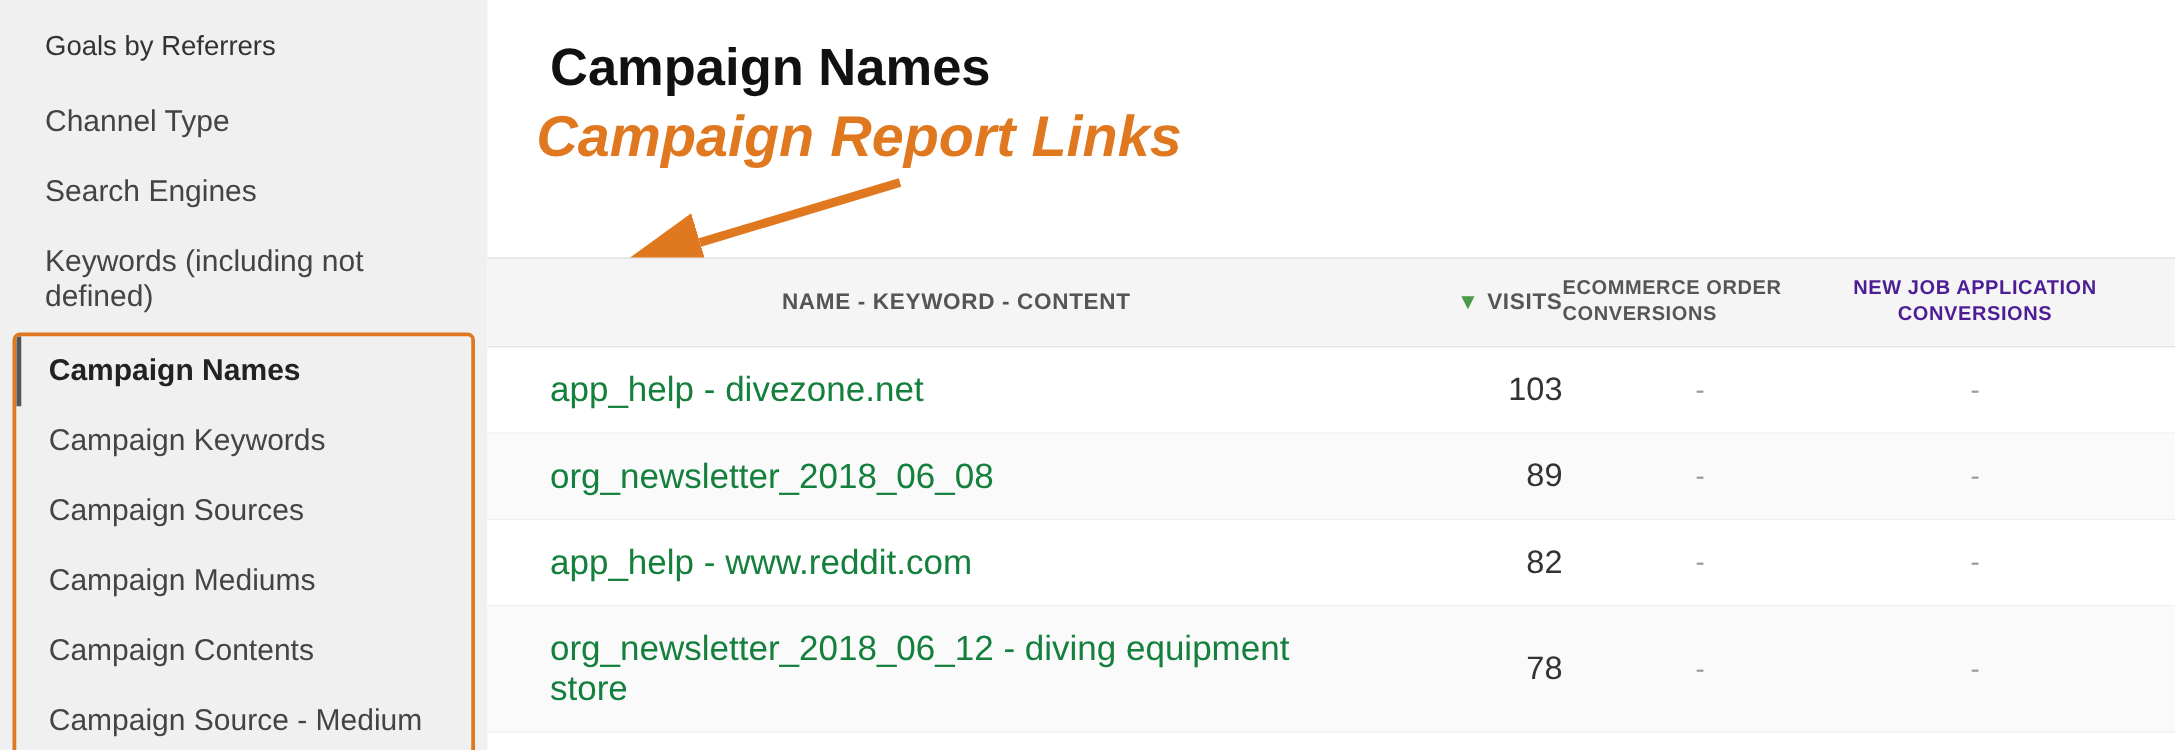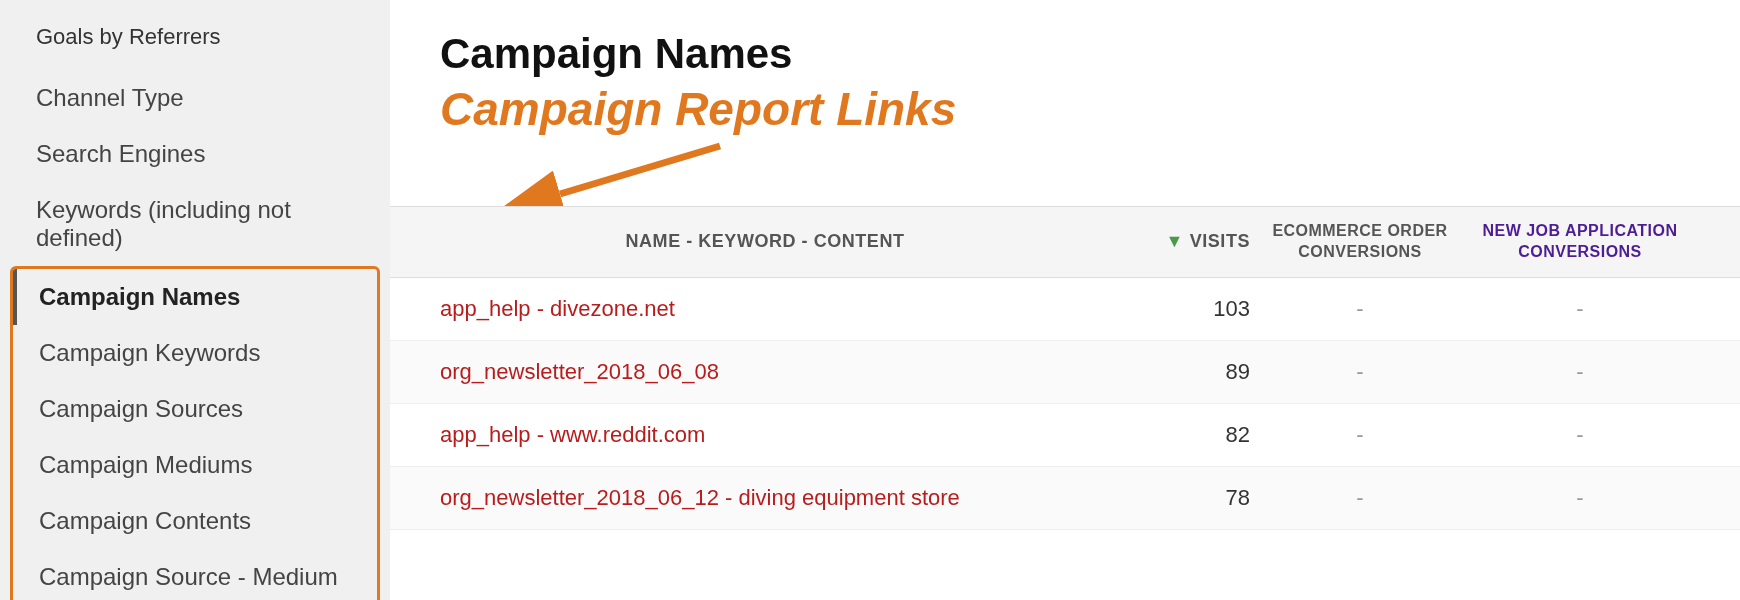--- a/index.html
+++ b/index.html
@@ -75,7 +75,7 @@
       font-size: 46px;
       font-weight: 700;
       color: #e07820;
-      padding: 4px 50px 0 50px;
+      padding: 4px 50px 0 39px;
       font-style: italic;
     }
 

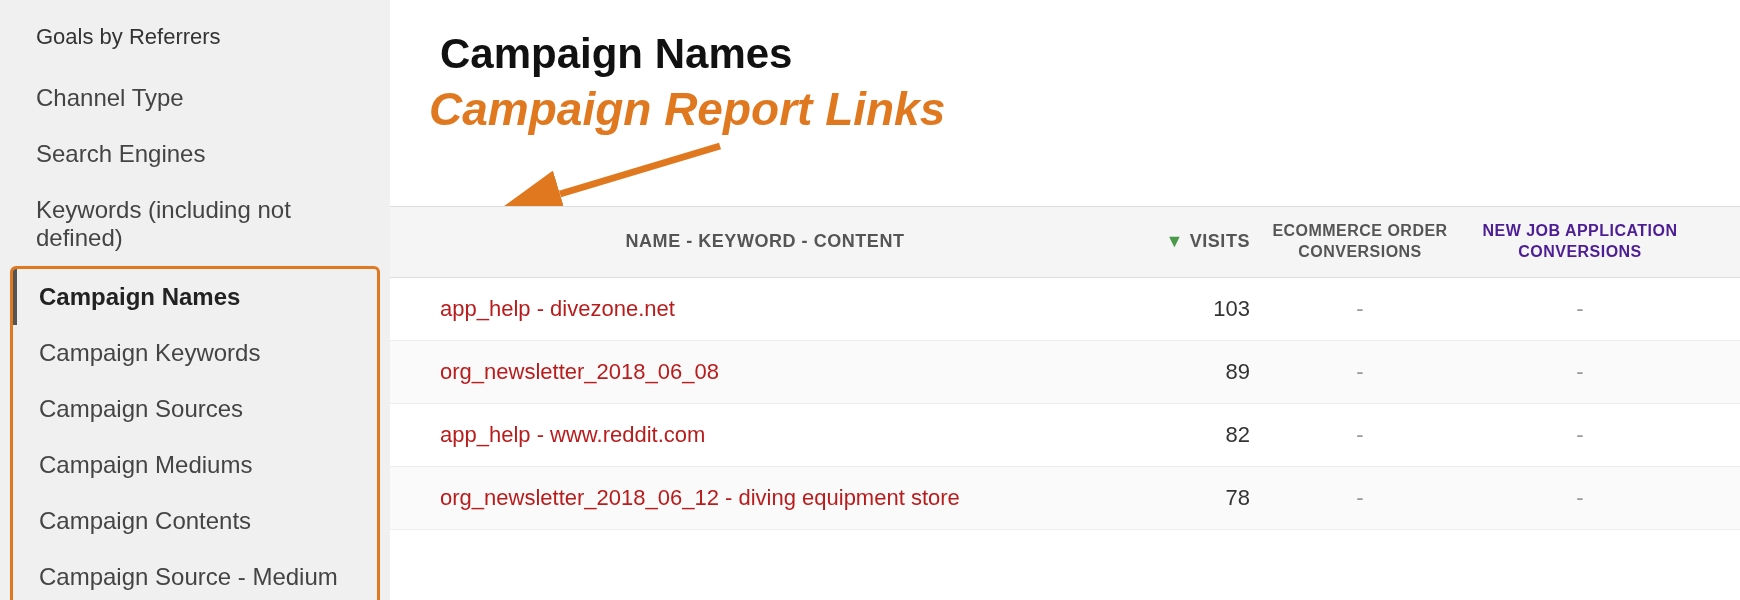--- a/index.html
+++ b/index.html
@@ -129,7 +129,7 @@
     }
     .col-ecommerce {
       width: 220px;
-      text-align: center;
+      text-align: left;
       font-size: 16px;
       font-weight: 600;
       color: #555;

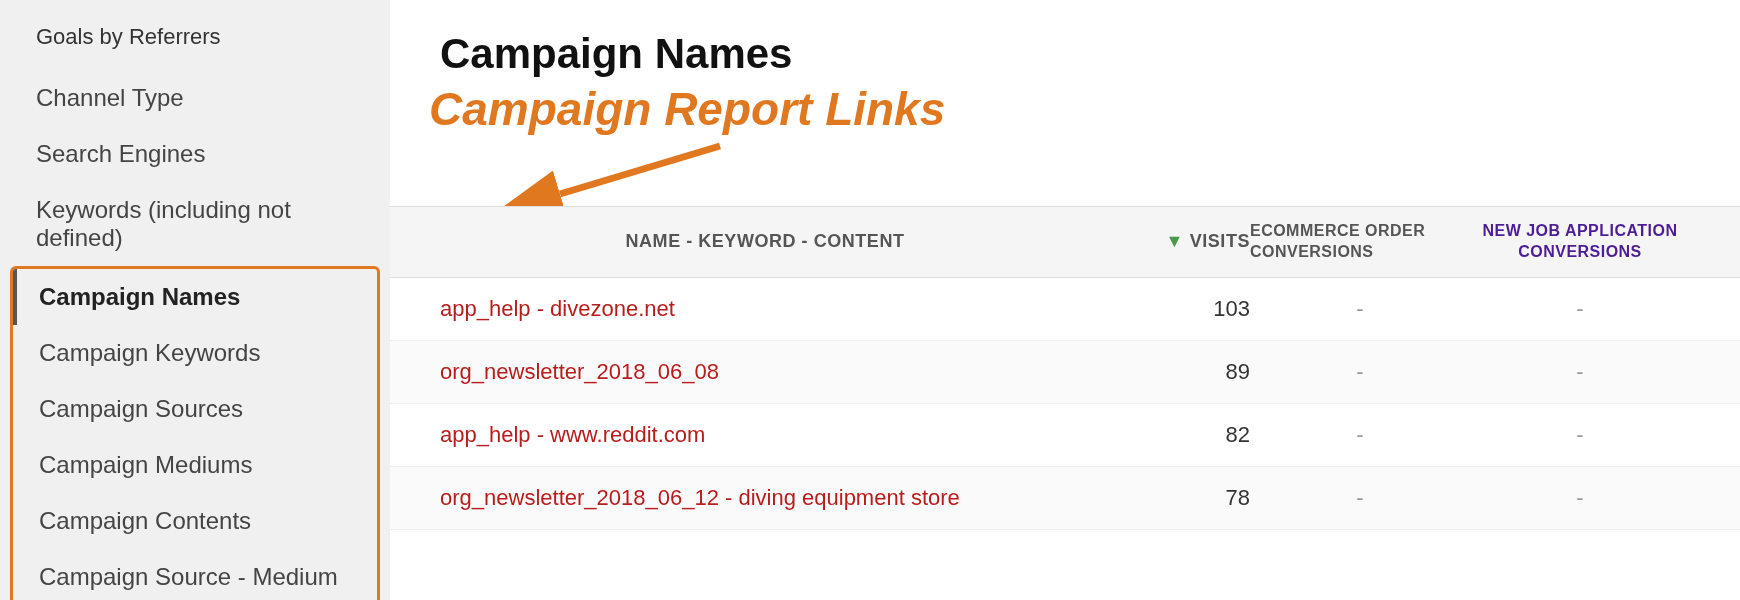--- a/index.html
+++ b/index.html
@@ -161,8 +161,8 @@
     }
     .row-name {
       flex: 1;
-      font-size: 22px;
-      color: #b91c1c;
+      font-size: 28px;
+      color: #15803d;
     }
     .row-visits {
       width: 160px;

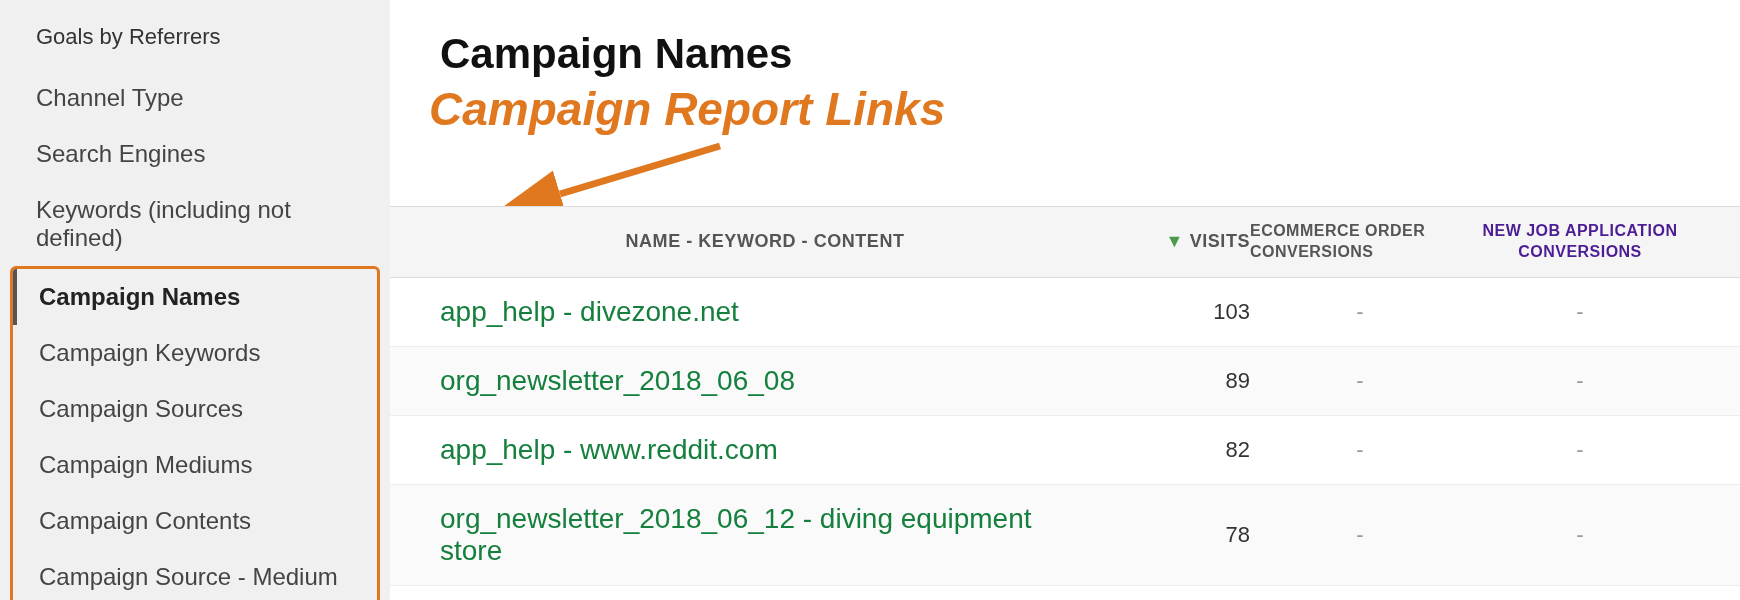--- a/index.html
+++ b/index.html
@@ -167,7 +167,7 @@
     .row-visits {
       width: 160px;
       text-align: right;
-      font-size: 22px;
+      font-size: 26px;
       color: #333;
     }
     .row-ecommerce {

